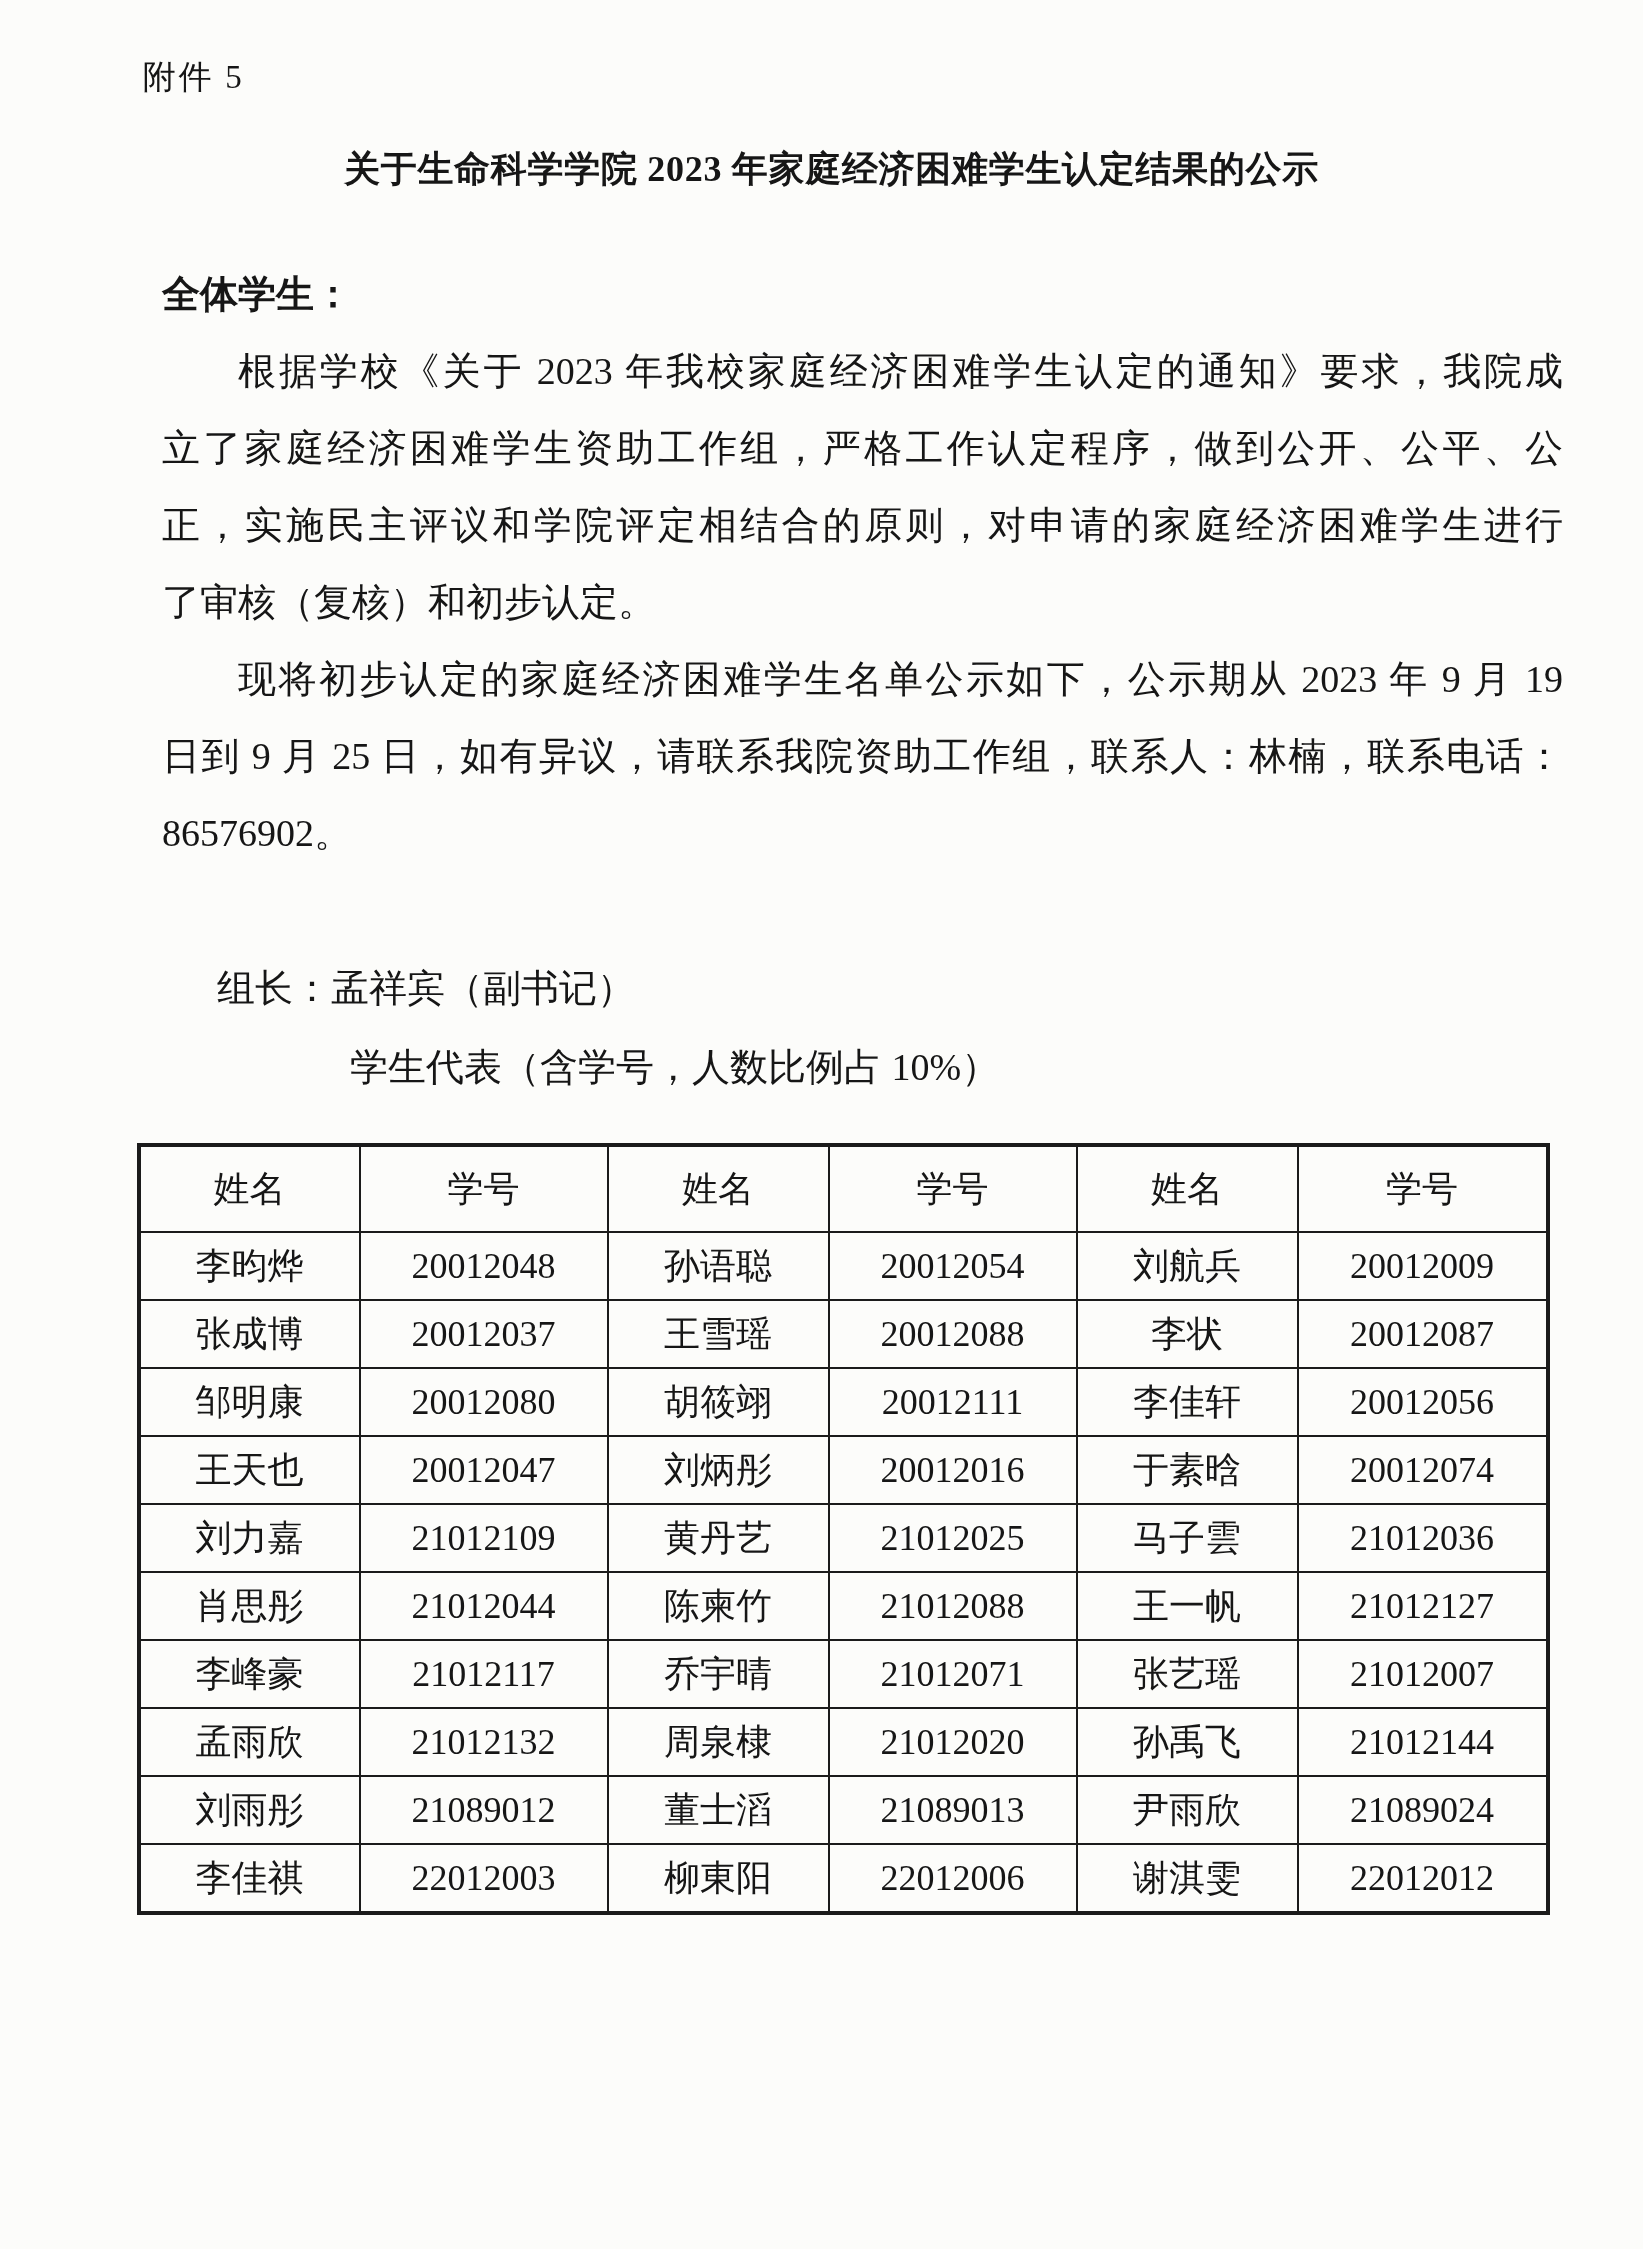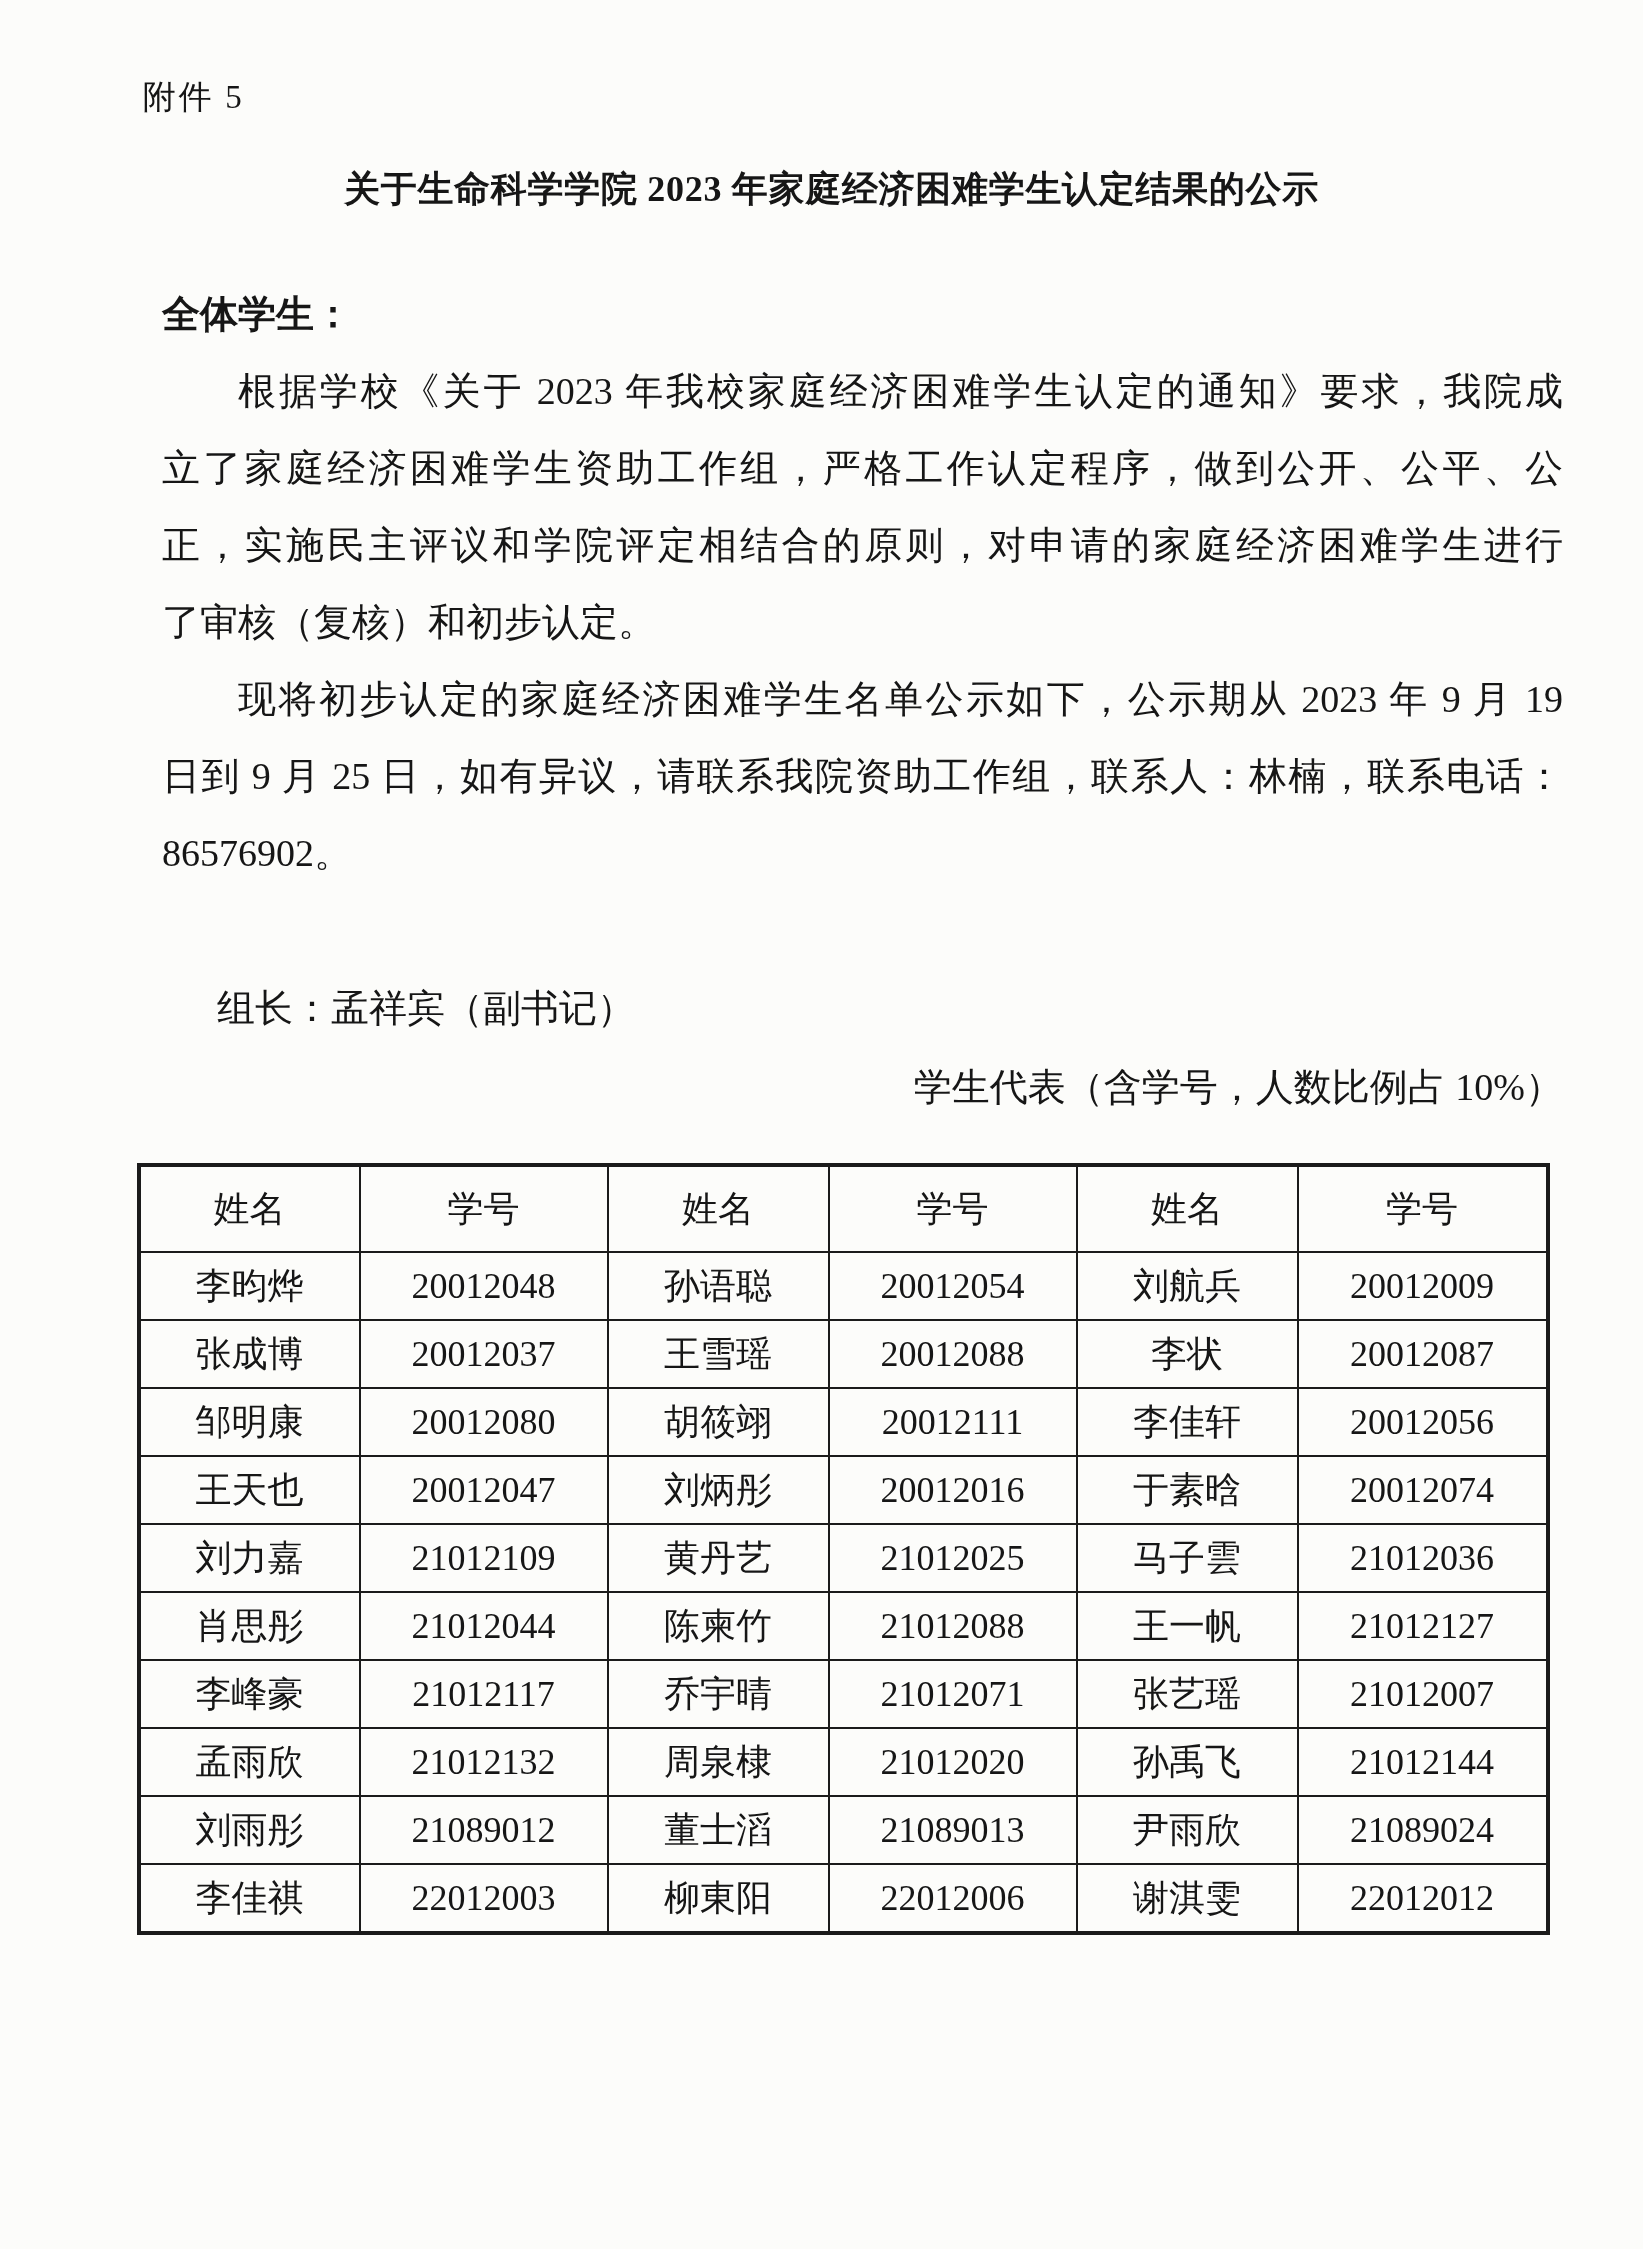--- a/index.html
+++ b/index.html
@@ -13,7 +13,7 @@
   .doc{
     box-sizing:border-box;
     width:1644px;height:2004px;
-    padding:77px 81px 0 162px;
+    padding:57px 81px 0 162px;
     font-size:38px;
     line-height:77px;
   }

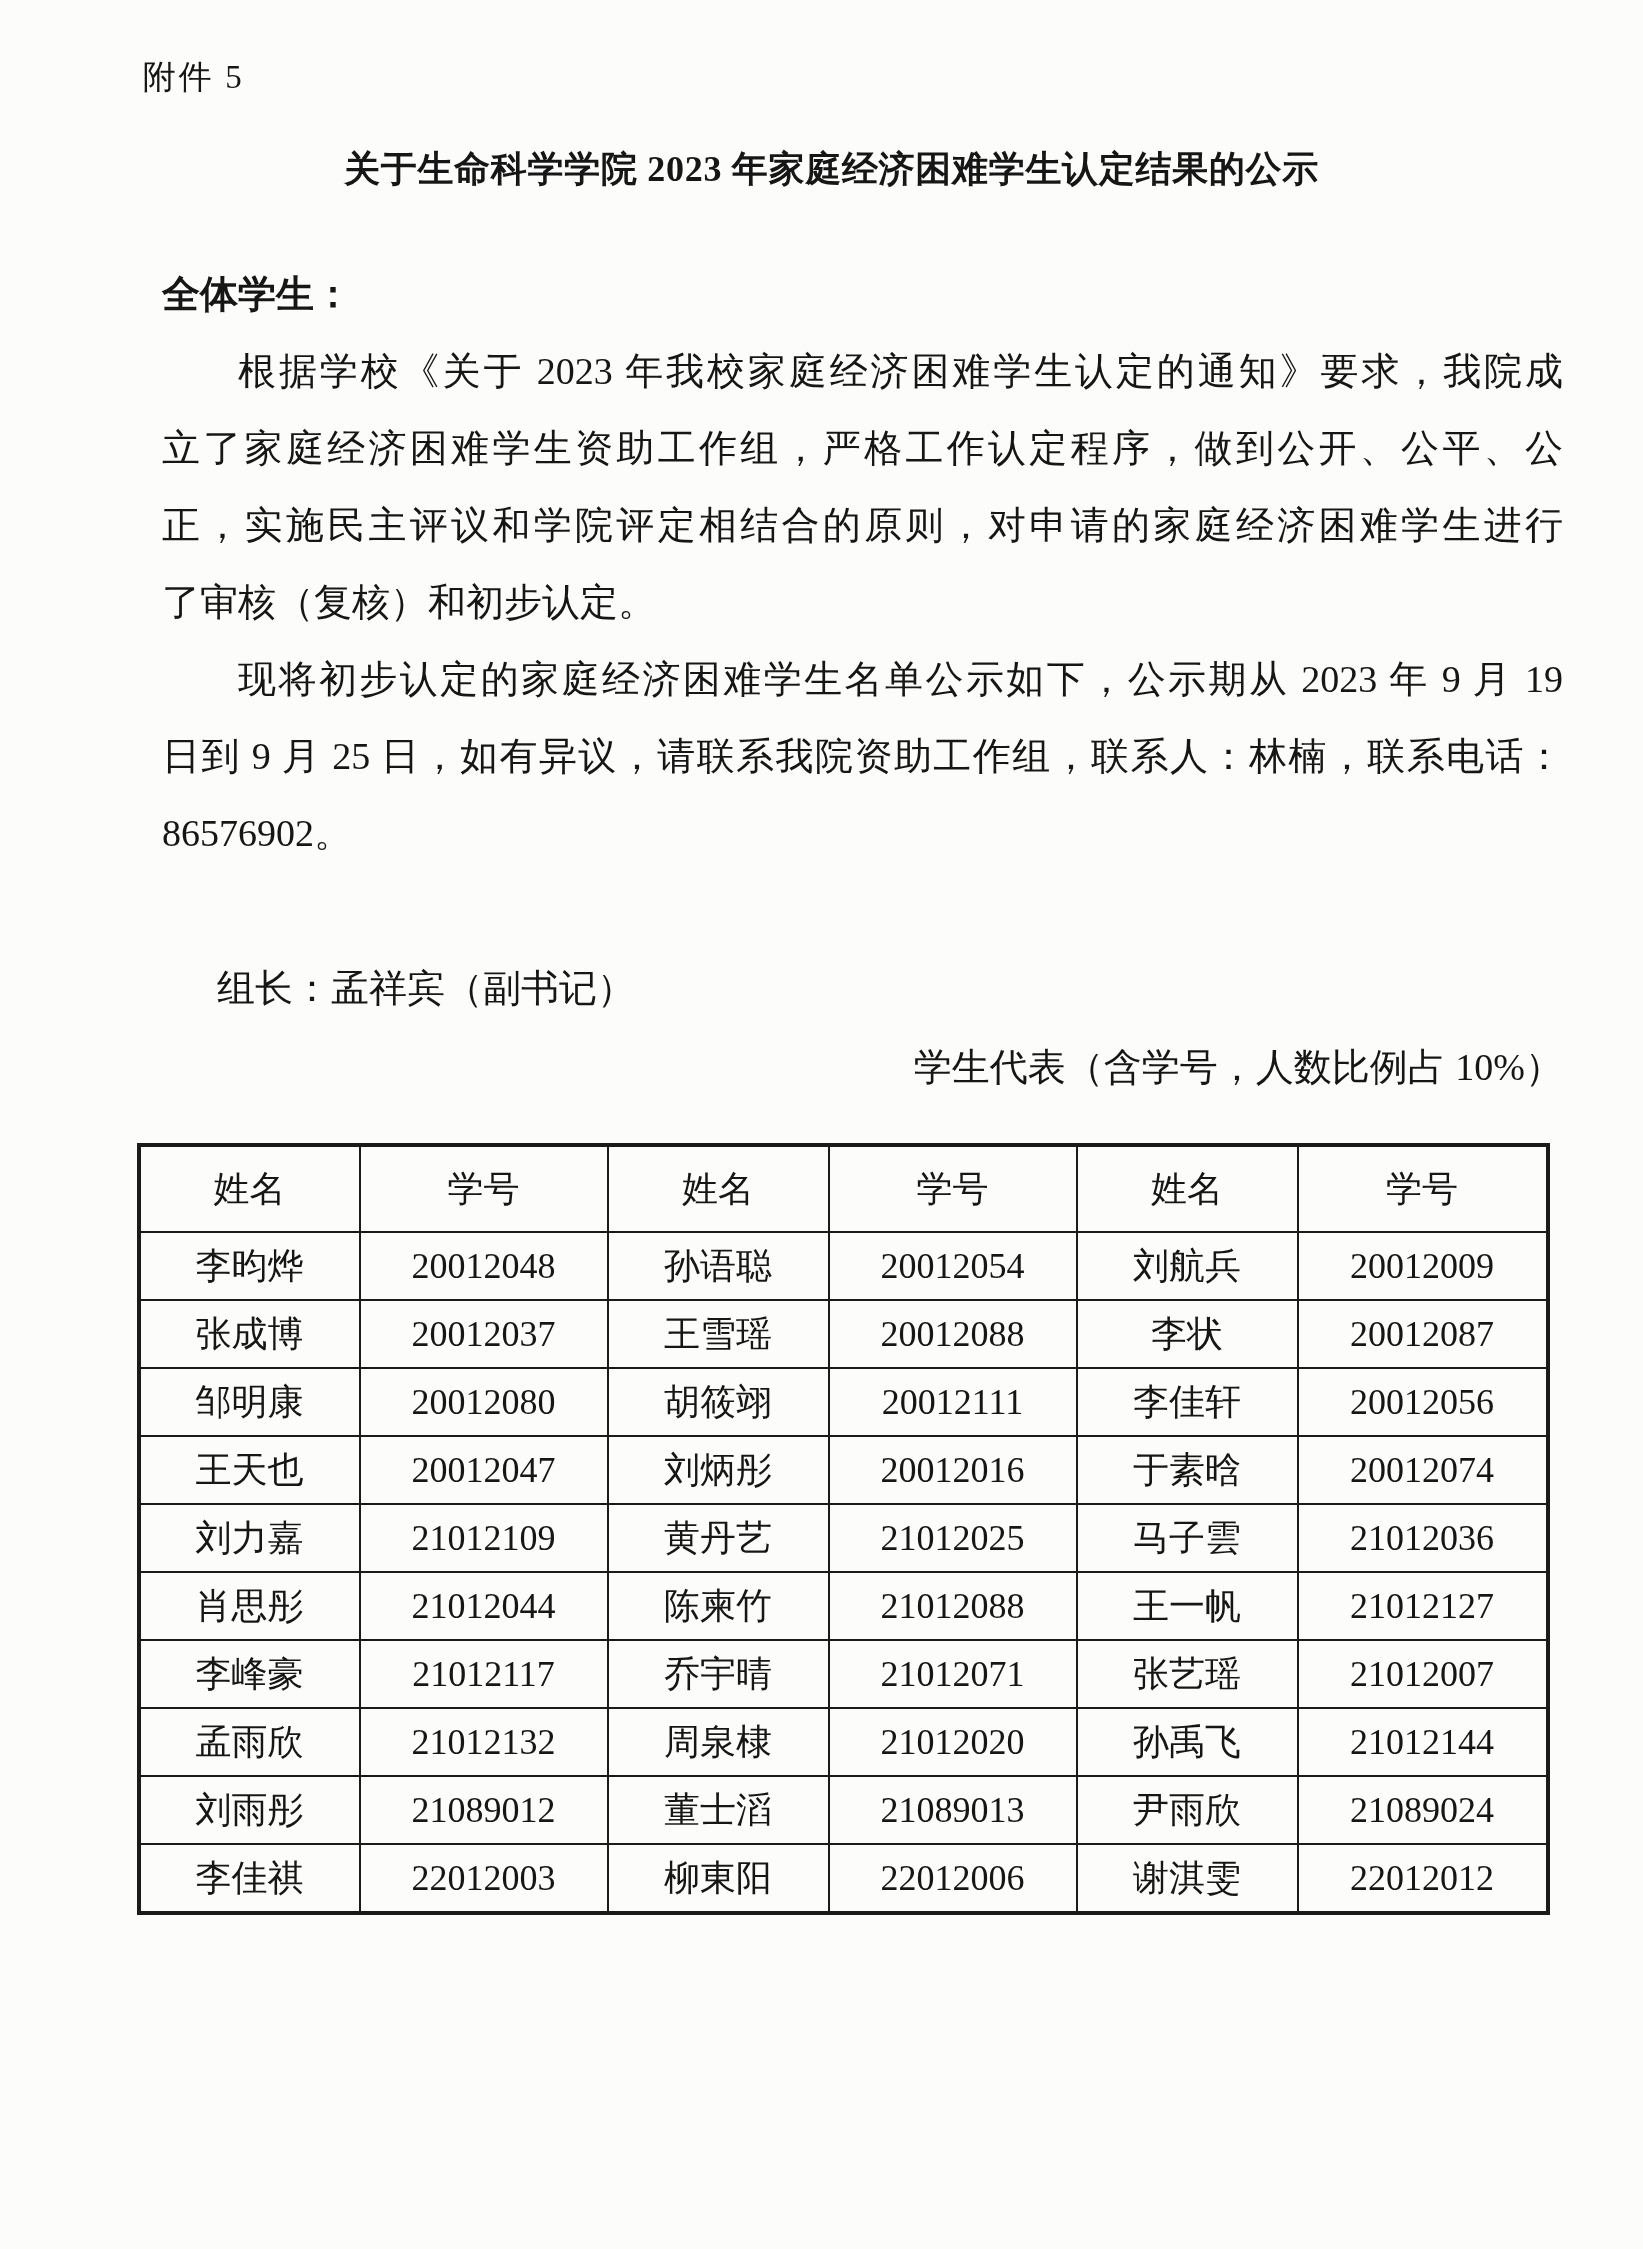--- a/index.html
+++ b/index.html
@@ -53,7 +53,7 @@
     line-height:79px;
   }
   .roster-line{ padding-left:55px; }
-  .roster-line.rep{ padding-left:188px;text-align:right; }
+  .roster-line.rep{ padding-left:188px; }
   .table-wrap{ margin-top:36px; }
   table{
     border-collapse:collapse;

